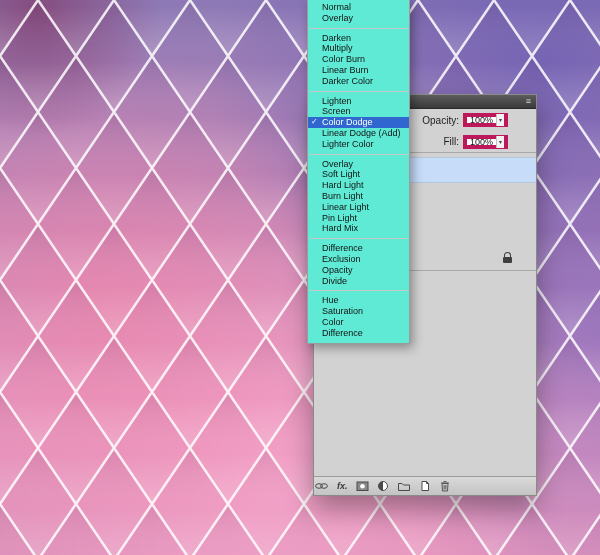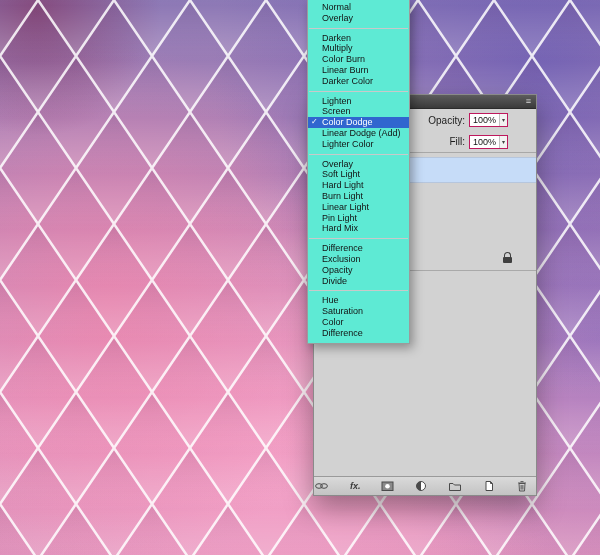--- a/index.html
+++ b/index.html
@@ -29,7 +29,7 @@
   .ctrl-row { height:22px; display:flex; align-items:center; justify-content:flex-end; padding-right:28px; background:#d2d2d2; }
   .ctrl-row.fill { height:21px; }
   .lbl { font-size:10px; color:#1c1c1c; margin-right:4px; }
-  .valbox { display:inline-flex; align-items:flex-end; height:14px; background:#fff; border:1px solid #be185d; }
+  .valbox { display:inline-flex; align-items:center; height:14px; background:#fff; border:4px solid #be185d; }
   .val { font-size:9px; line-height:12px; padding:0 3px; color:#111; min-width:24px; text-align:right; }
   .arr { font-size:6px; line-height:12px; color:#444; border-left:1px solid #c2c2c2; padding:0 2px; background:#f2f2f2; }
   .panel-divider { height:1px; background:#a8a8a8; }

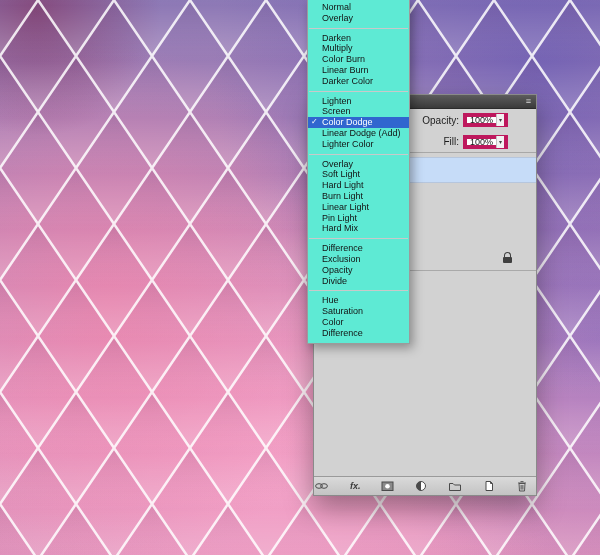--- a/index.html
+++ b/index.html
@@ -45,7 +45,7 @@
   .lock-body { position:absolute; bottom:0; left:0; width:9px; height:6px; background:#3f3f3f; border-radius:1px; }
   .panel-spacer { flex:1; background:#d2d2d2; }
   .panel-footer { height:19px; border-top:1px solid #9a9a9a; background:linear-gradient(#dadada,#c3c3c3);
-    display:flex; align-items:center; justify-content:space-between; gap:8px; padding-right:8px; }
+    display:flex; align-items:center; justify-content:flex-start; gap:8px; padding-right:8px; }
   .ficon { display:inline-flex; align-items:center; justify-content:center; height:14px; cursor:default; }
   .ficon.fx { font-size:9px; font-style:italic; font-weight:bold; color:#3c3c3c; }
 

